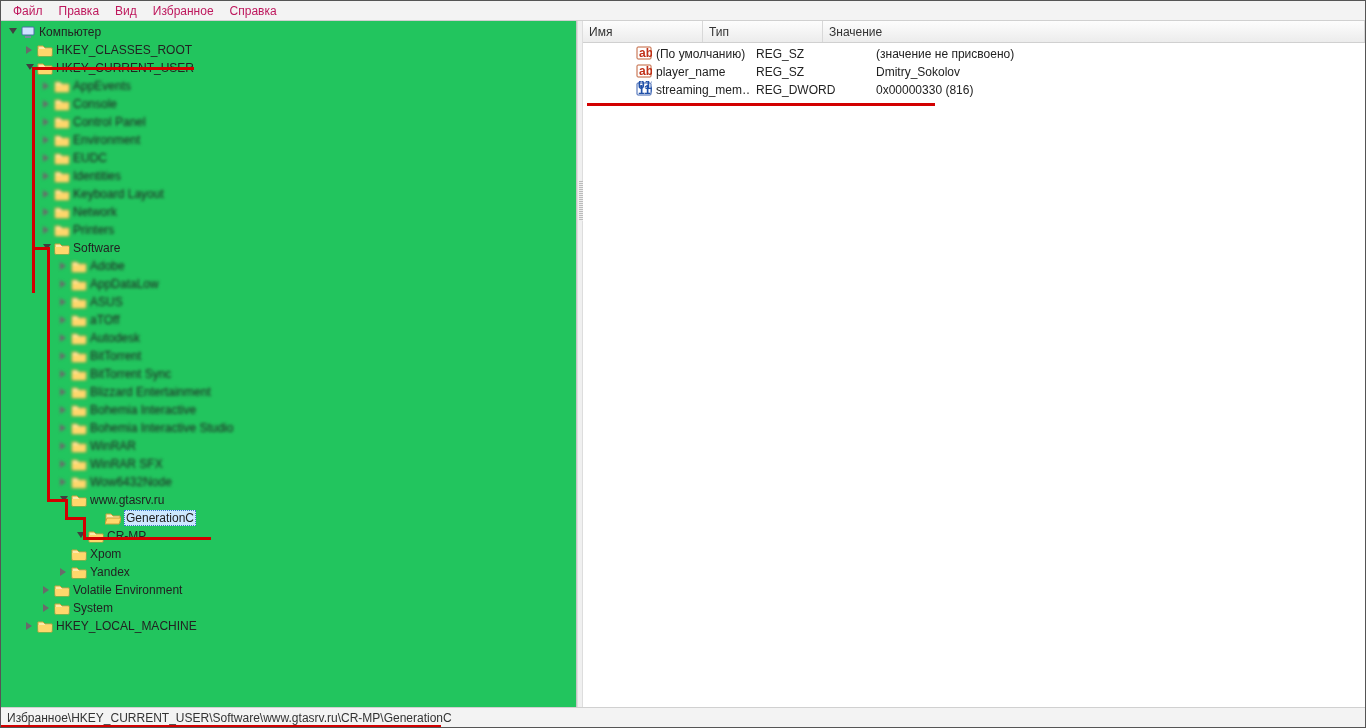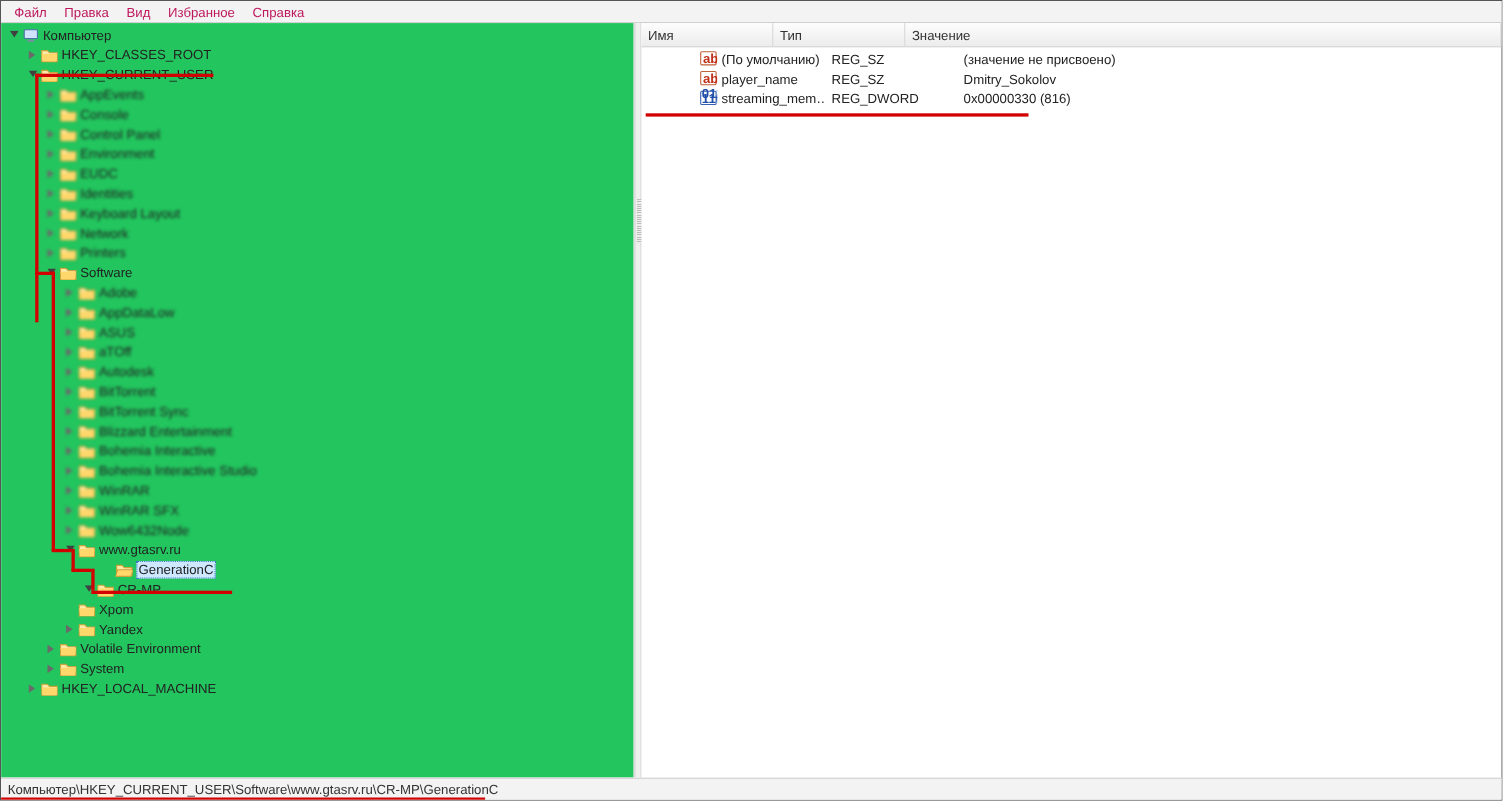--- a/index.html
+++ b/index.html
@@ -615,7 +615,7 @@
   </div>
 
   <div class="statusbar" style="position:relative">
-    <span>Компьютер\HKEY_CURRENT_USER\Software\www.gtasrv.ru\CR-MP\GenerationC</span>
+    <span>Избранное\HKEY_CURRENT_USER\Software\www.gtasrv.ru\CR-MP\GenerationC</span>
     <div class="hl-underline" style="top:17px; left:0; width:440px; height:2px;"></div>
   </div>
 

